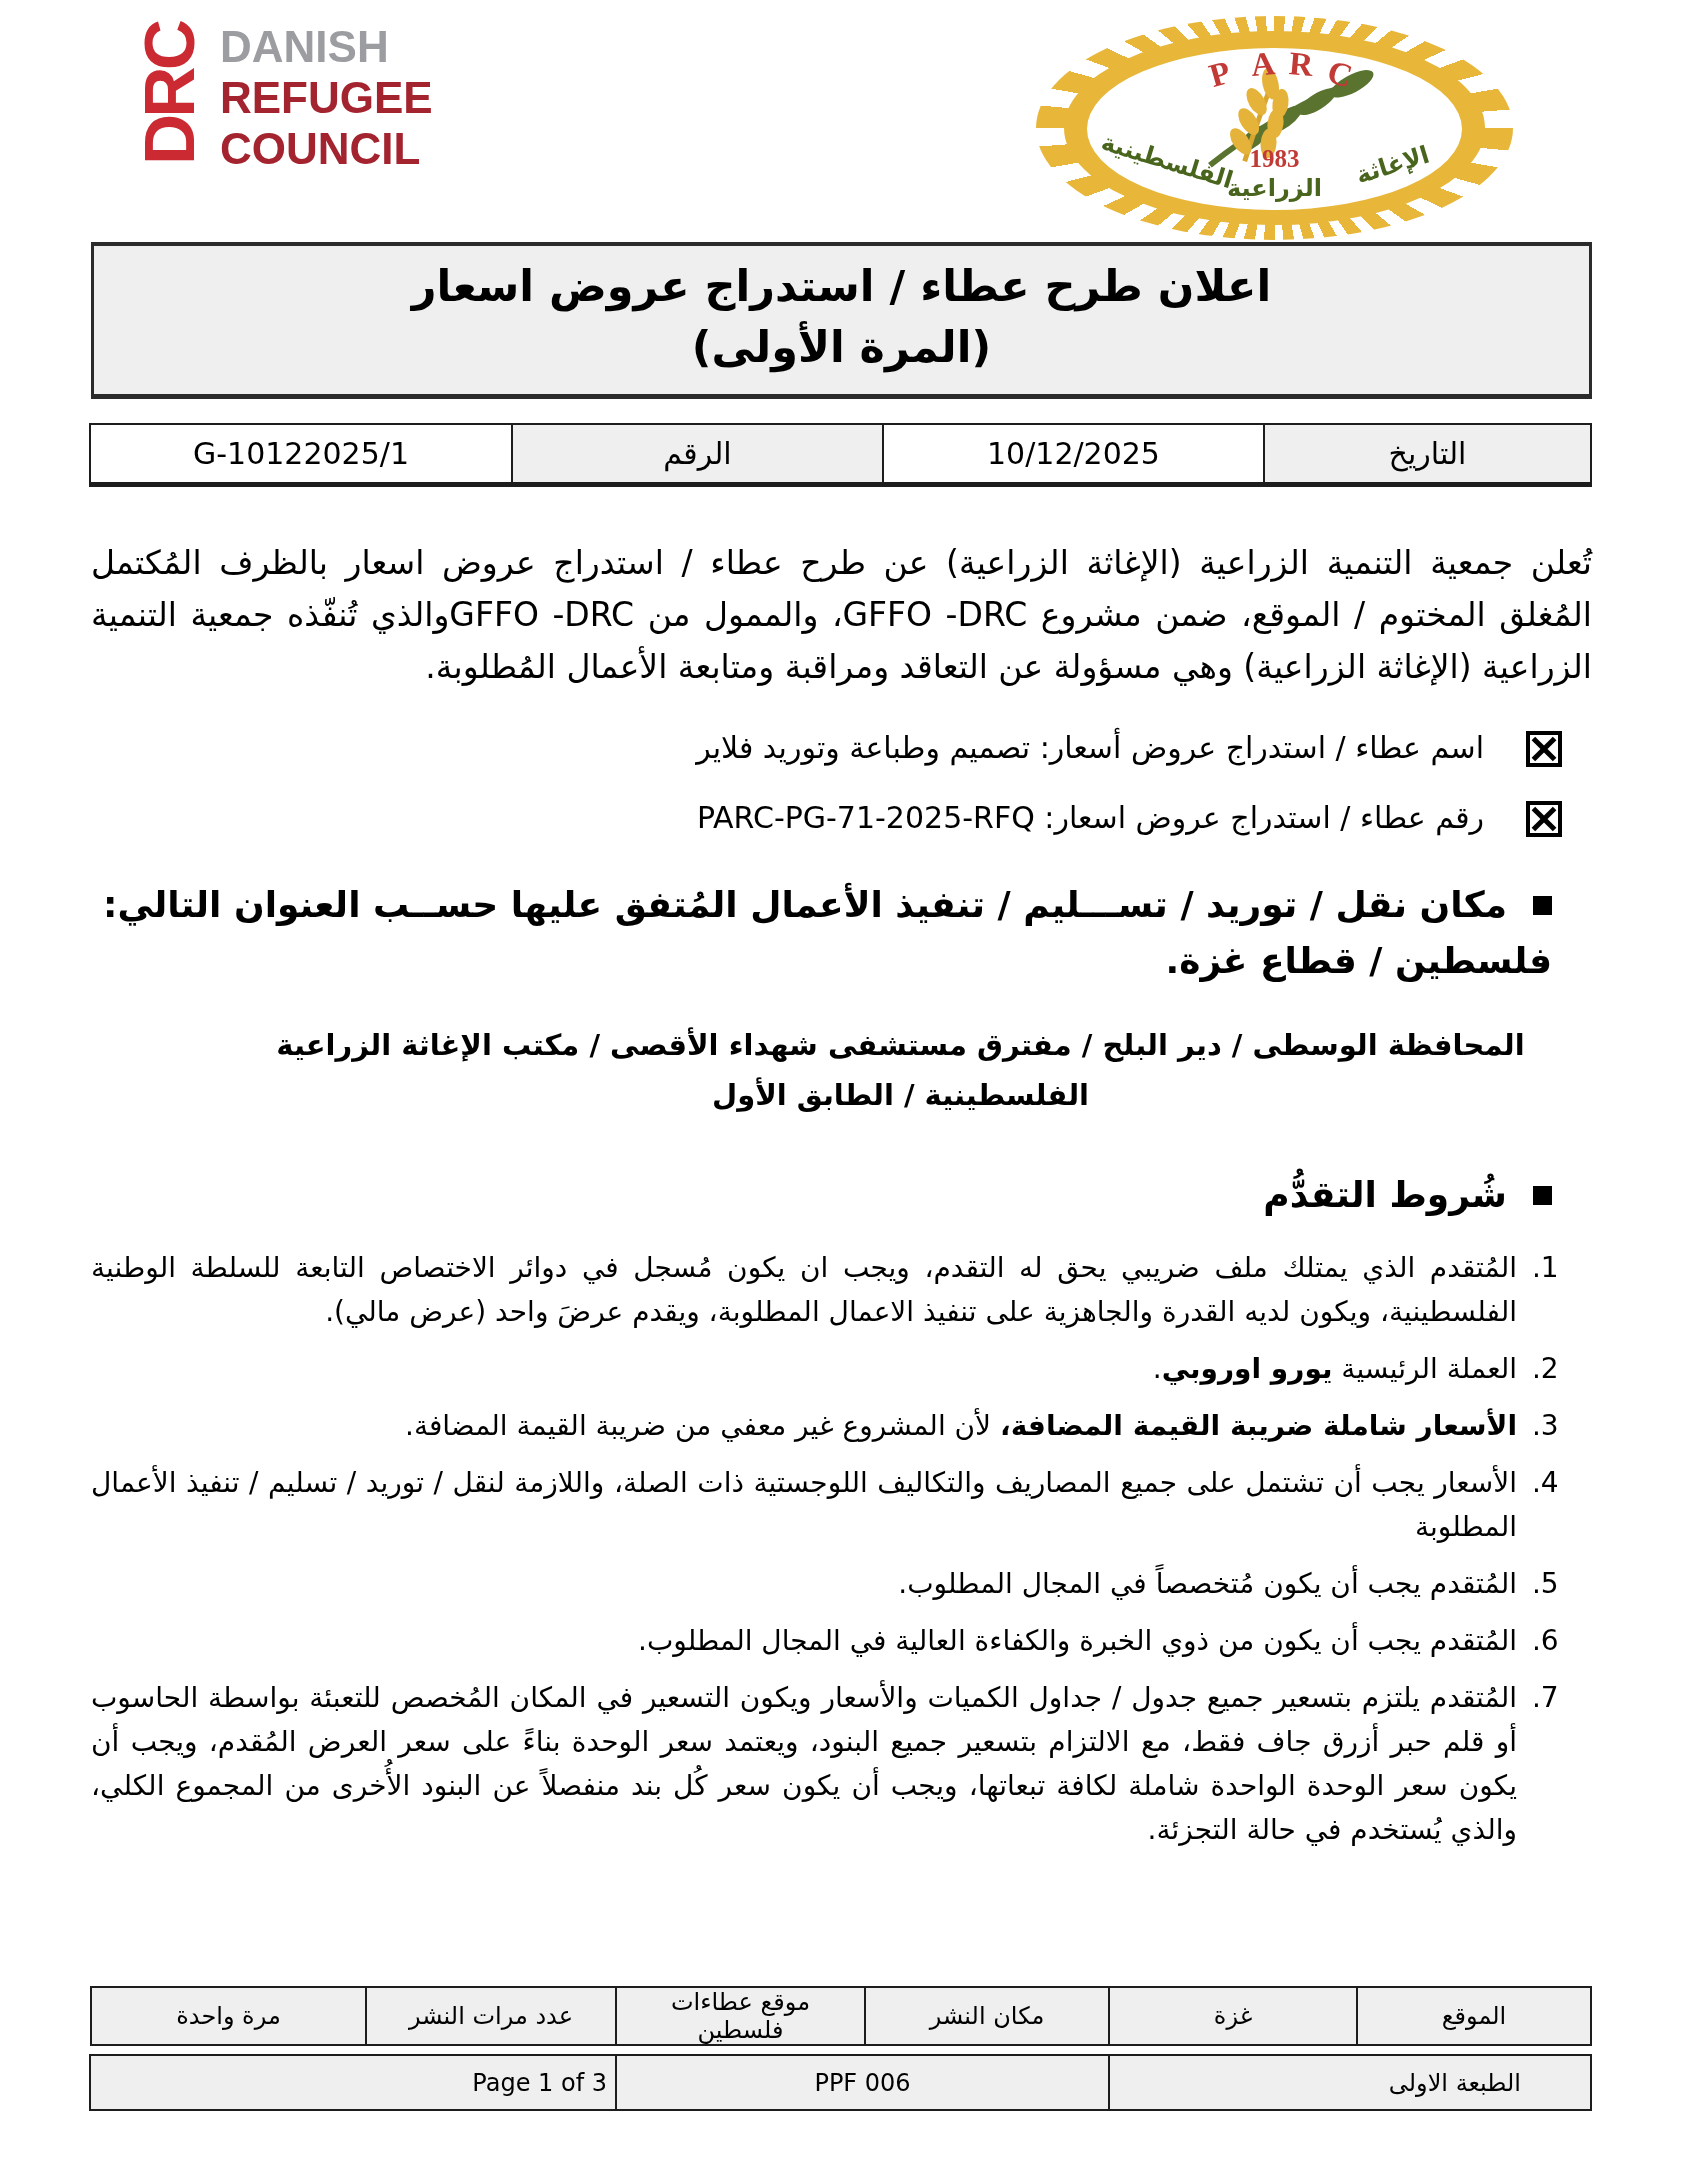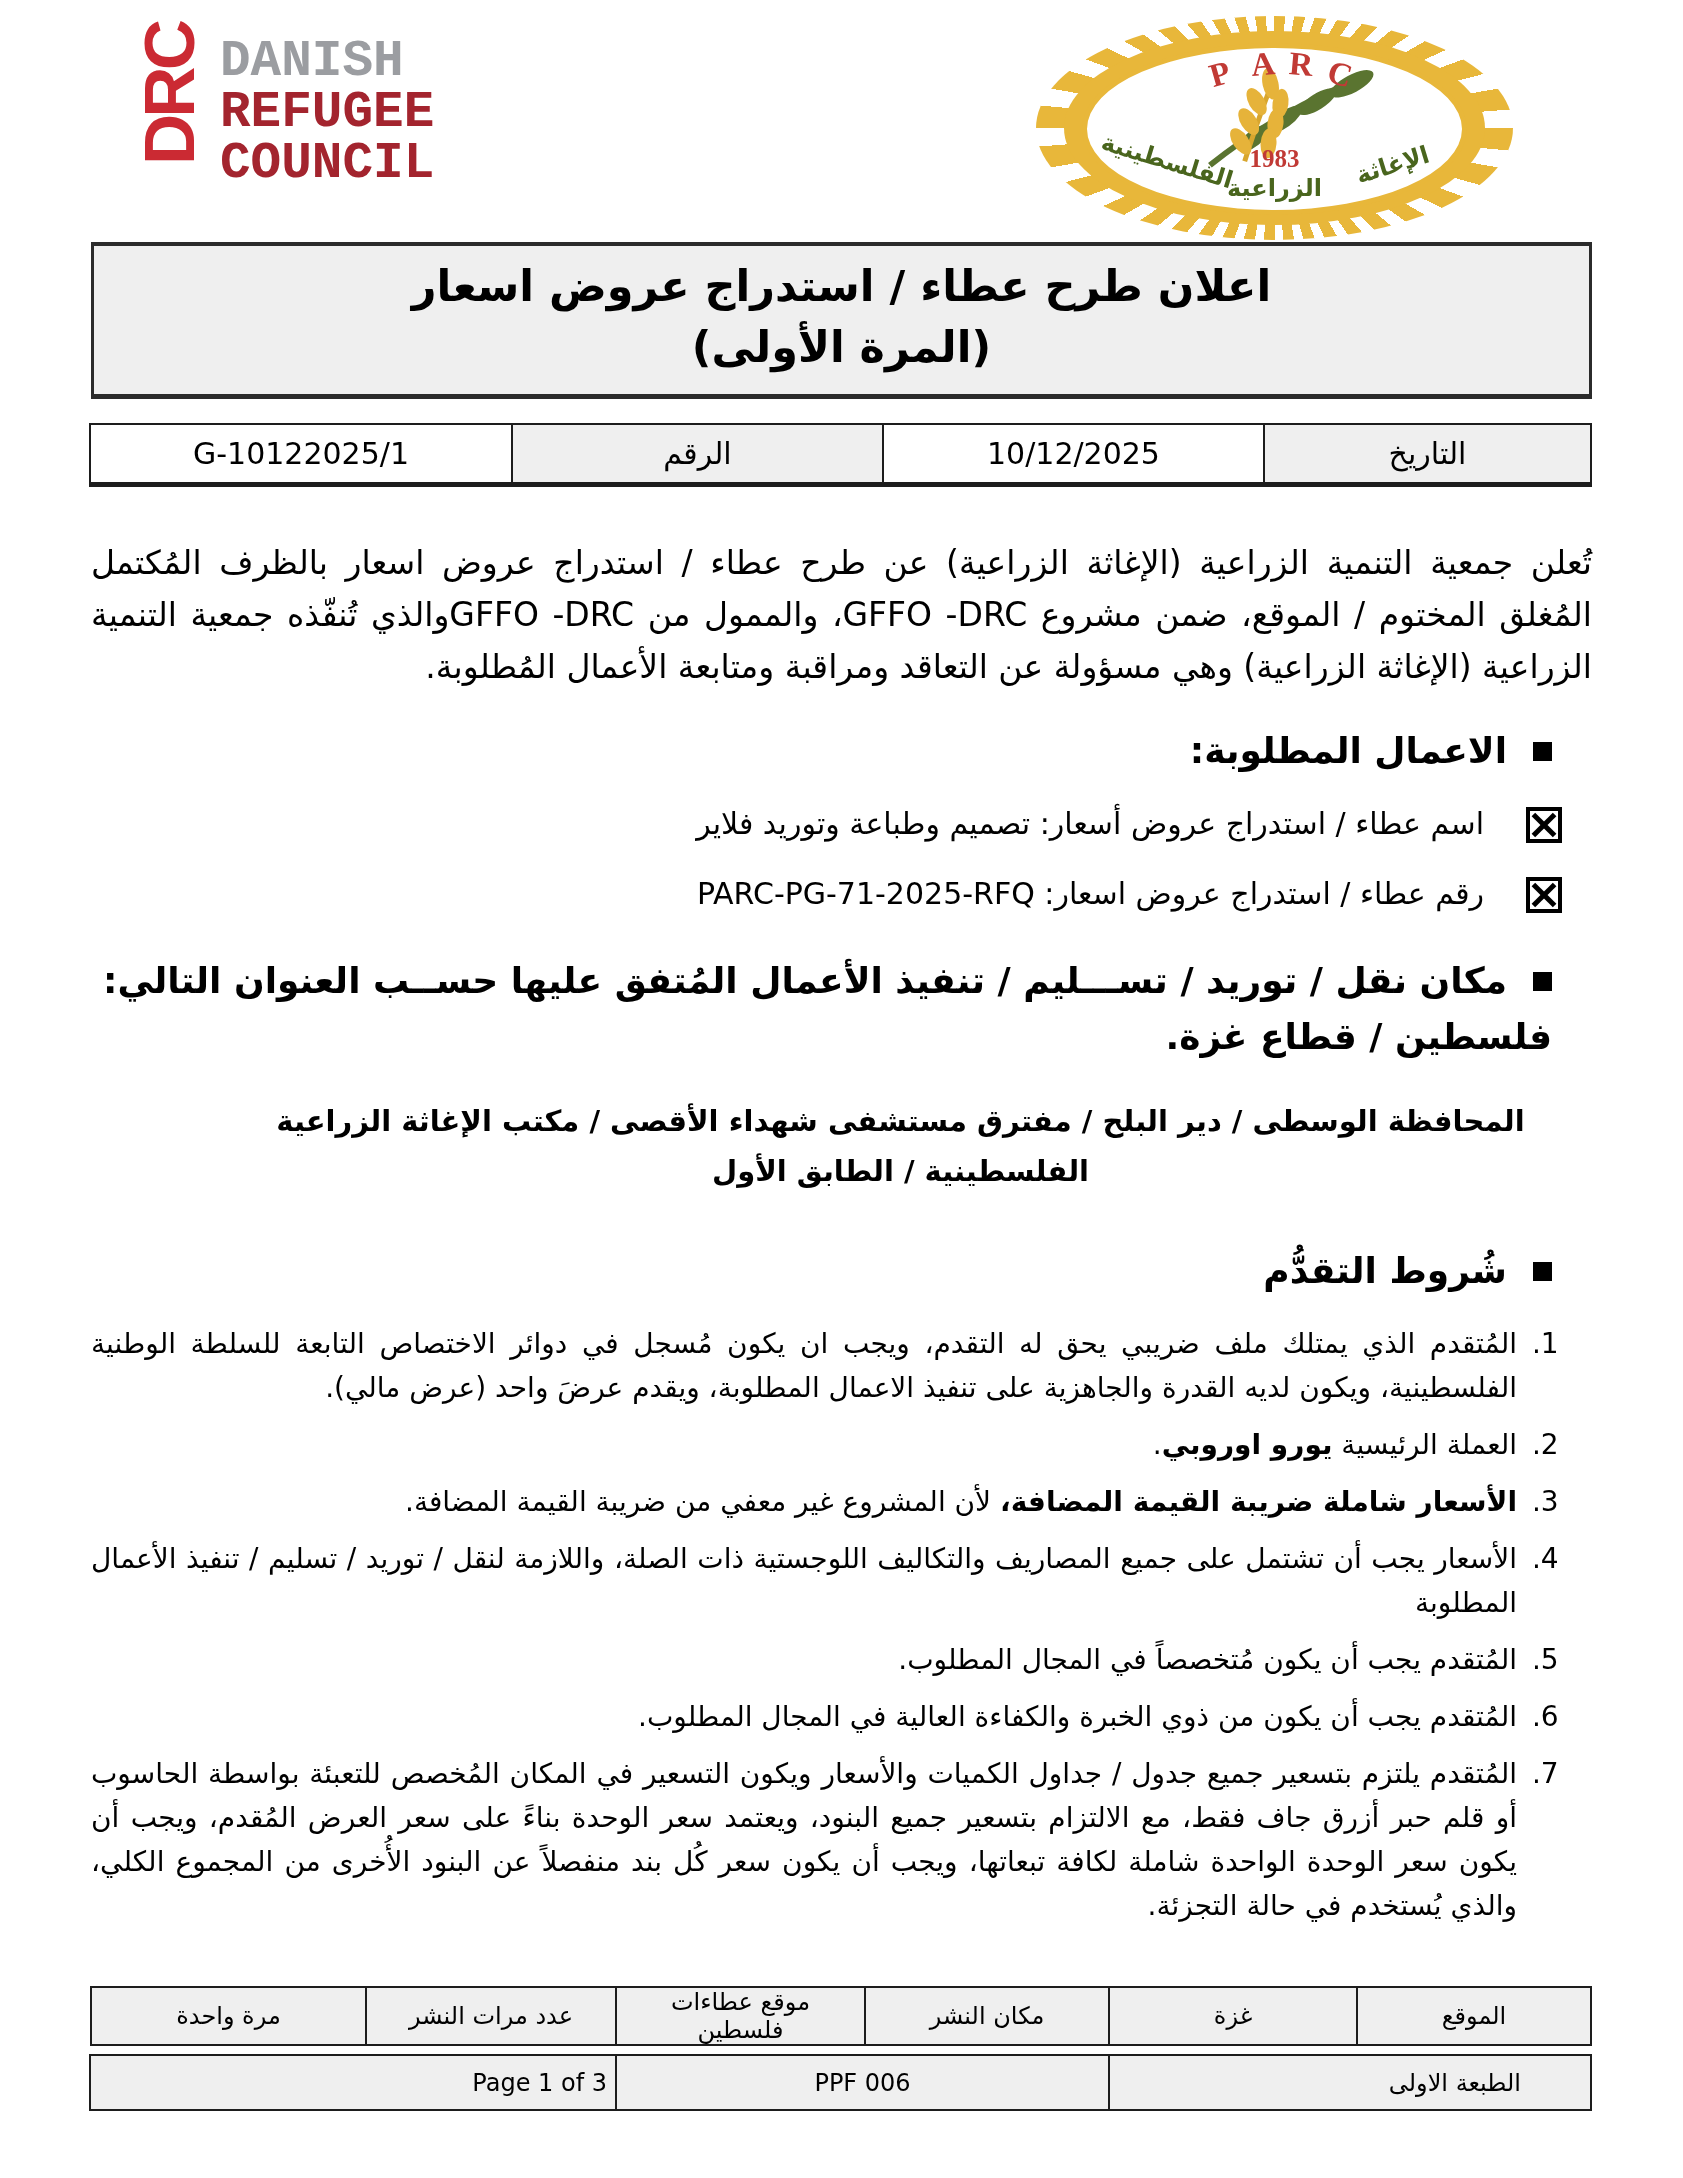--- a/index.html
+++ b/index.html
@@ -16,8 +16,8 @@
        transform:translate(-50%,-50%) rotate(-90deg);
        font-family:"Liberation Sans",sans-serif;font-weight:bold;font-size:71px;
        letter-spacing:-4px;color:#cb2a33;}
-  .drc-text{font-family:Liberation Mono, monospace;font-weight:bold;font-size:51px;
-       line-height:51px;letter-spacing:0px;margin-top:20px;}
+  .drc-text{font-family:Liberation Sans, sans-serif;font-weight:bold;font-size:44px;
+       line-height:51px;letter-spacing:0px;margin-top:5px;}
   .drc-danish{color:#9b9da1;}
   .drc-red{color:#a3242e;}
   .parc-logo{position:relative;width:477px;height:224px;flex:none;direction:ltr;}

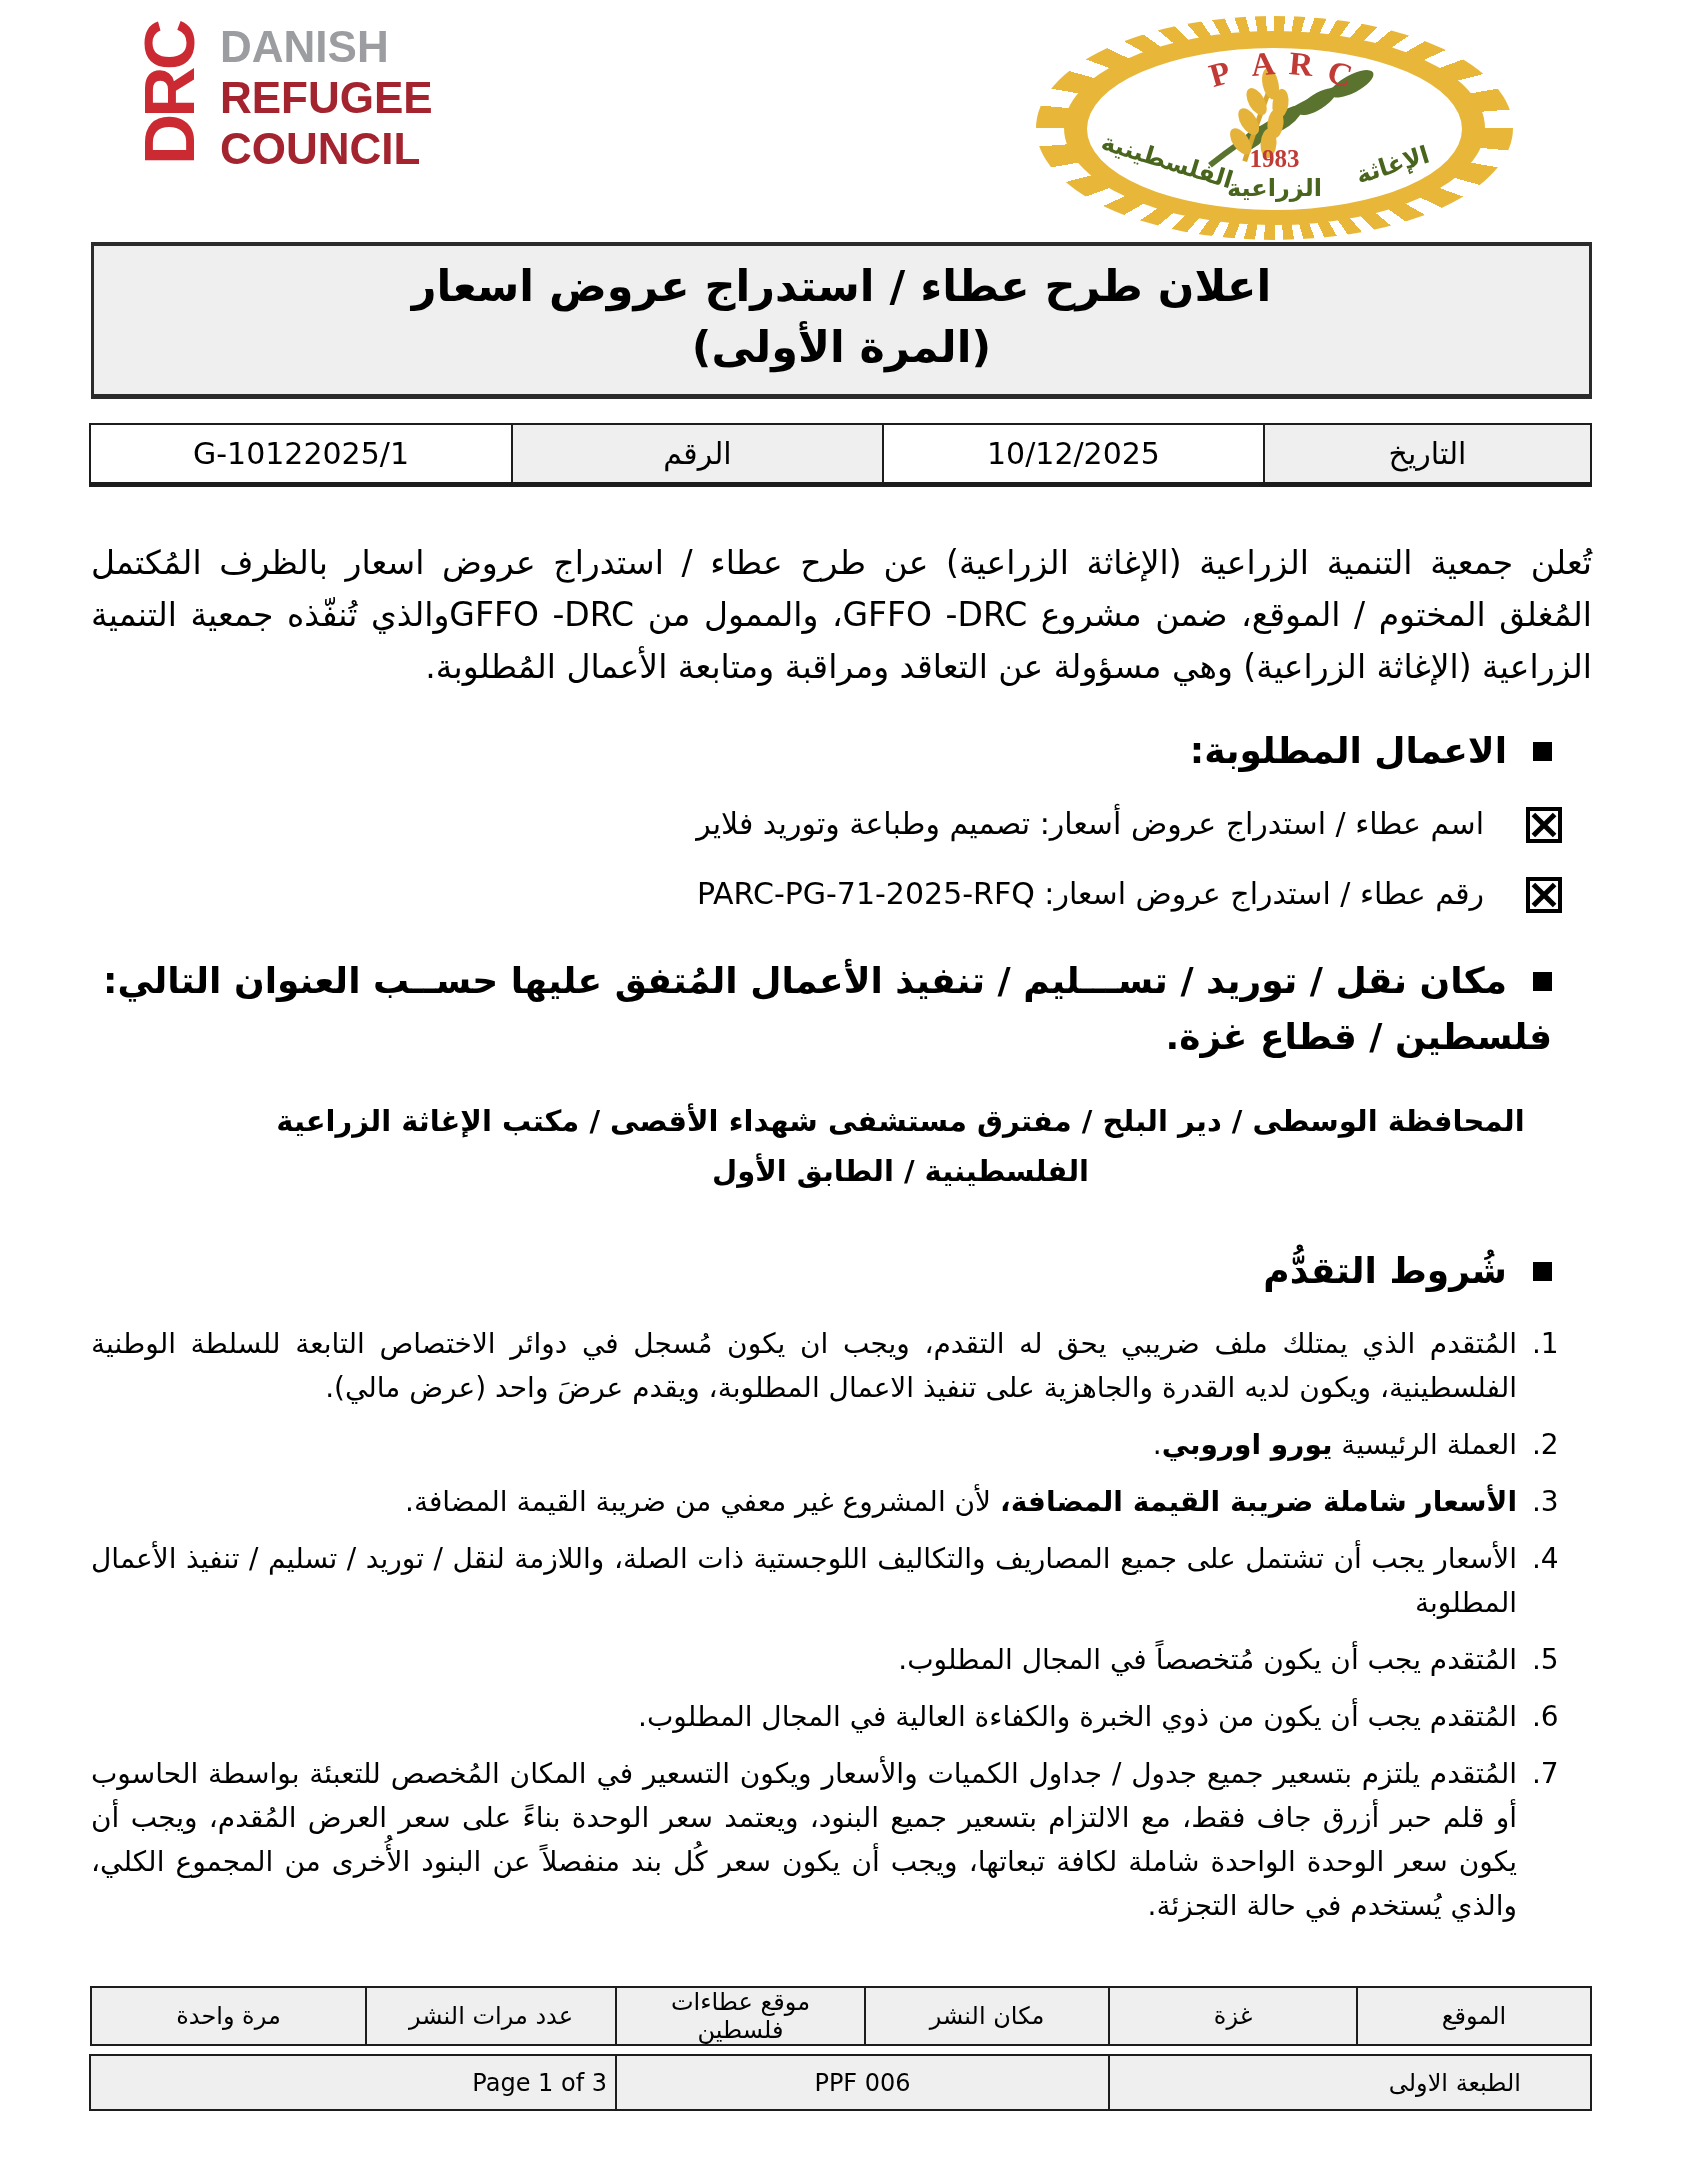--- a/index.html
+++ b/index.html
@@ -151,10 +151,6 @@
 
   <p class="intro">تُعلن جمعية التنمية الزراعية (الإغاثة الزراعية) عن طرح عطاء / استدراج عروض اسعار بالظرف المُكتمل المُغلق المختوم / الموقع، ضمن مشروع GFFO -DRC، والممول من GFFO -DRCوالذي تُنفّذه جمعية التنمية الزراعية (الإغاثة الزراعية) وهي مسؤولة عن التعاقد ومراقبة ومتابعة الأعمال المُطلوبة.</p>
 
-  <div class="section-heading">
-    <span class="sq"></span>
-    <span>الاعمال المطلوبة:</span>
-  </div>
 
   <div class="cb-item">
     <span class="cbx"></span>

